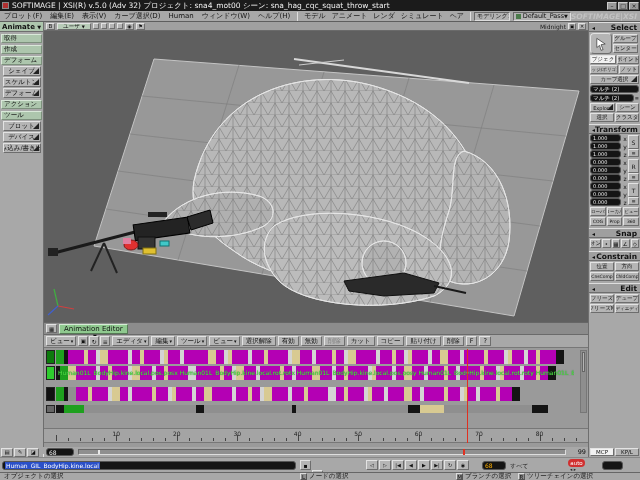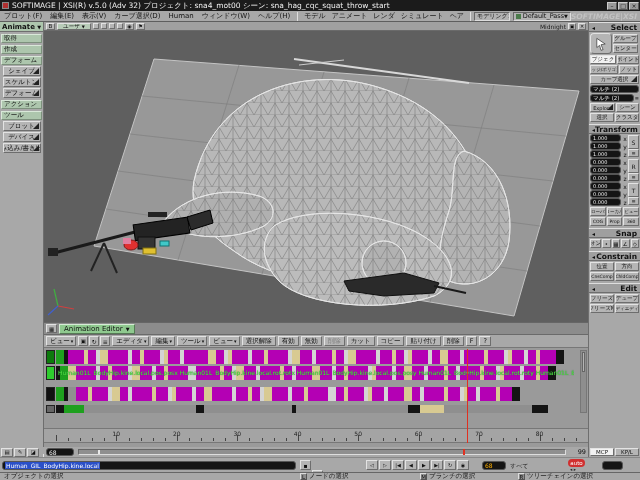--- a/index.html
+++ b/index.html
@@ -343,7 +343,7 @@
   <div class="abs" style="left:44px;top:322px;width:544px;height:125px;background:#9a9a9a;border-top:1px solid #666;">
     <div class="flex" style="height:12px;background:#8c8c8c;border-bottom:1px solid #6a6a6a;padding:1px 2px;gap:2px;">
       <div class="btn" style="width:11px;height:9px;font-size:5.5px;">▦</div>
-      <div class="flex" style="height:10px;background:#8fc98f;border:1px solid;border-color:#d5ecd5 #557a55 #557a55 #d5ecd5;font-size:7px;padding:0 4px;">
+      <div class="flex" style="height:10px;background:#8fc98f;border:1px solid;border-color:#d5ecd5 #557a55 #557a55 #d5ecd5;font-size:7px;padding:0 4px;flex-direction:column;">
         <span>Animation Editor</span>
         <span style="font-size:5px;margin-left:3px;">▼</span>
       </div>

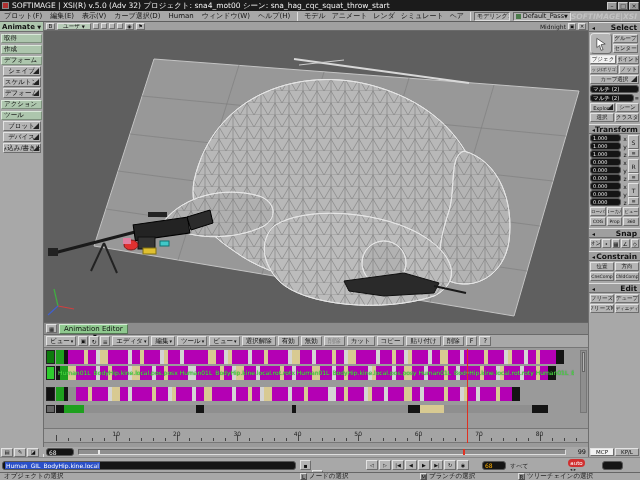--- a/index.html
+++ b/index.html
@@ -681,7 +681,7 @@
         <span class="hintbox">L</span>
         <span>ノードの選択</span>
       </div>
-    <div class="hint abs" style="left:420px;">
+    <div class="hint abs" style="left:456px;">
         <span class="hintbox">M</span>
         <span>ブランチの選択</span>
       </div>

